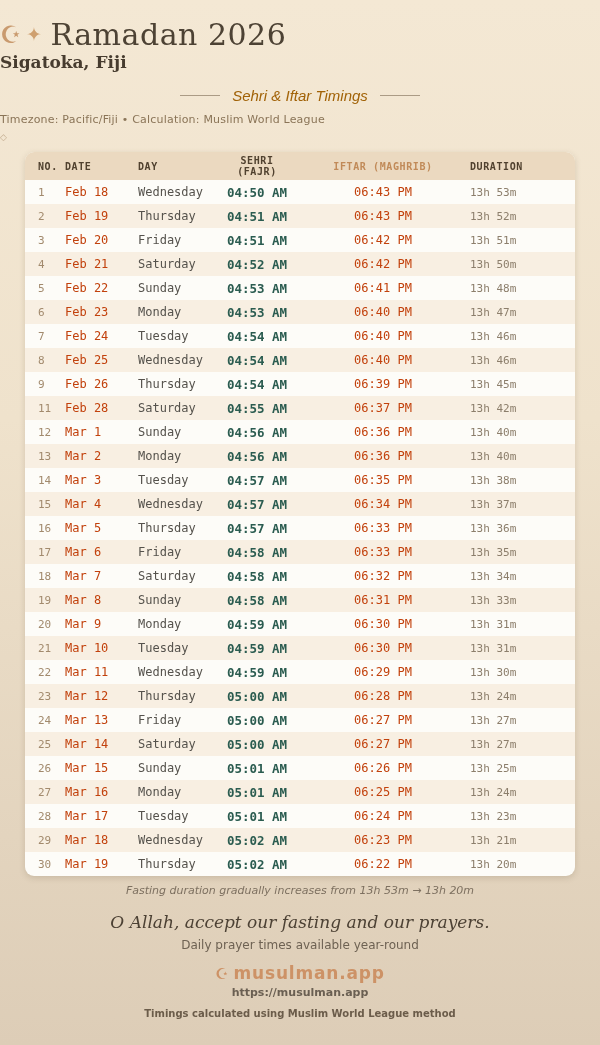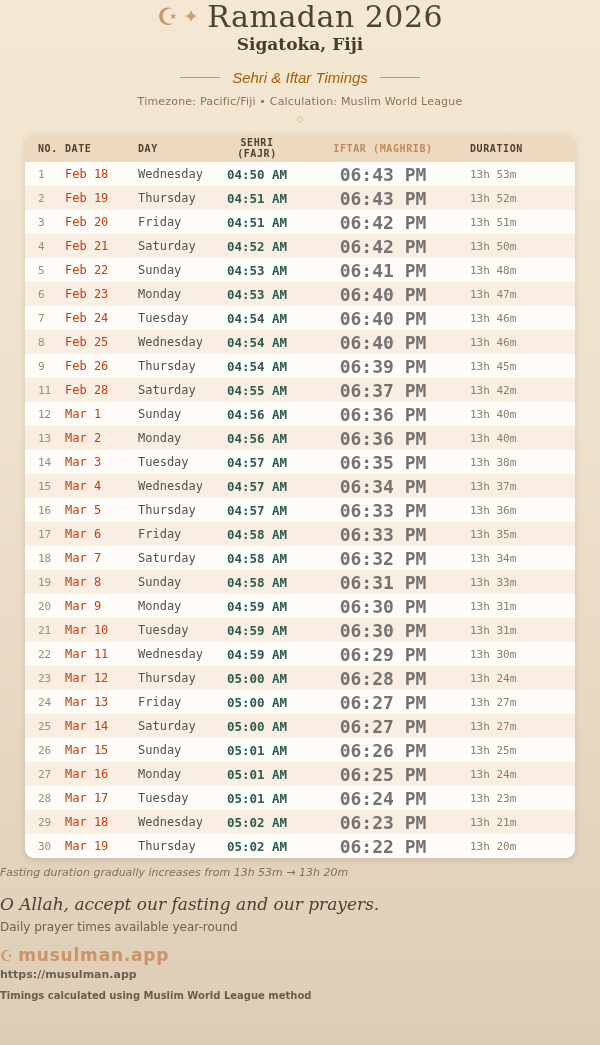--- a/index.html
+++ b/index.html
@@ -10,7 +10,7 @@
     overflow:hidden;
     color:#4c4134;
   }
-  .page-header { text-align:center; }
+  .page-header { text-align:left; padding-top:18px; }
   .title-row { font-family:"DejaVu Serif", serif; font-size:30px; color:#4d4234; letter-spacing:0.5px; line-height:1.1; }
   .crescent-star { color:#c99a6e; font-size:24px; vertical-align:2px; margin-right:4px; }
   .sparkle { color:#cfa06f; font-size:19px; vertical-align:4px; margin-right:8px; }

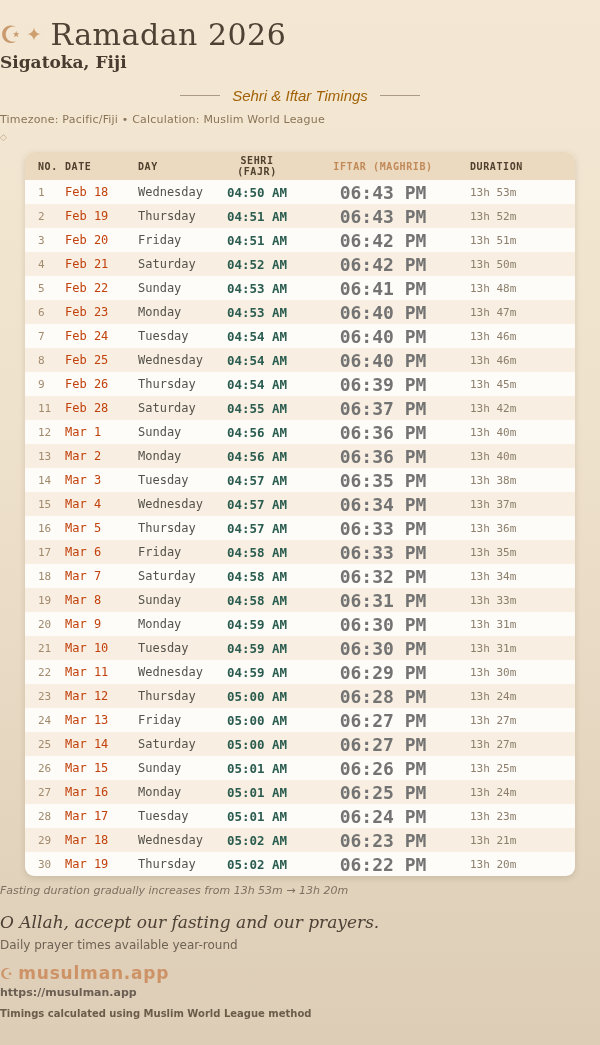--- a/index.html
+++ b/index.html
@@ -46,7 +46,7 @@
   td.td-date { color:#c2410c;margin-top:17px; }
   td.td-day { color:#55524c; }
   td.td-sehri { font-weight:bold; font-size:12.5px; color:#2b5c50; }
-  td.td-iftar { font-weight:bold; font-size:18px; color:#737373; }
+  td.td-iftar { font-weight:normal; font-size:12px; color:#c2410c; }
   td.td-dur { font-size:11px; color:#8c7e6b; }
 
   .page-footer { text-align:left; }

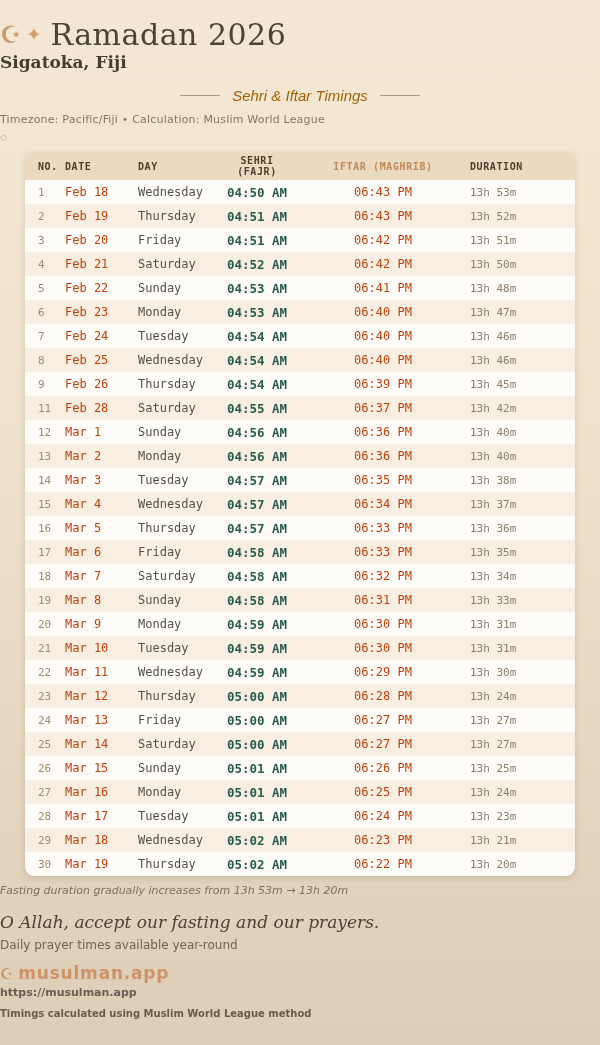--- a/index.html
+++ b/index.html
@@ -49,7 +49,7 @@
   td.td-iftar { font-weight:normal; font-size:12px; color:#c2410c; }
   td.td-dur { font-size:11px; color:#8c7e6b; }
 
-  .page-footer { text-align:left; }
+  .page-footer { text-align:center; }
   .fasting-note { margin-top:8px; font-style:italic; font-size:11px; color:#7d7060; }
   .dua { margin-top:15px; font-family:"DejaVu Serif", serif; font-style:italic; font-size:17px; color:#4c4134; }
   .daily { margin-top:6px; font-size:12px; color:#6e6253; }

